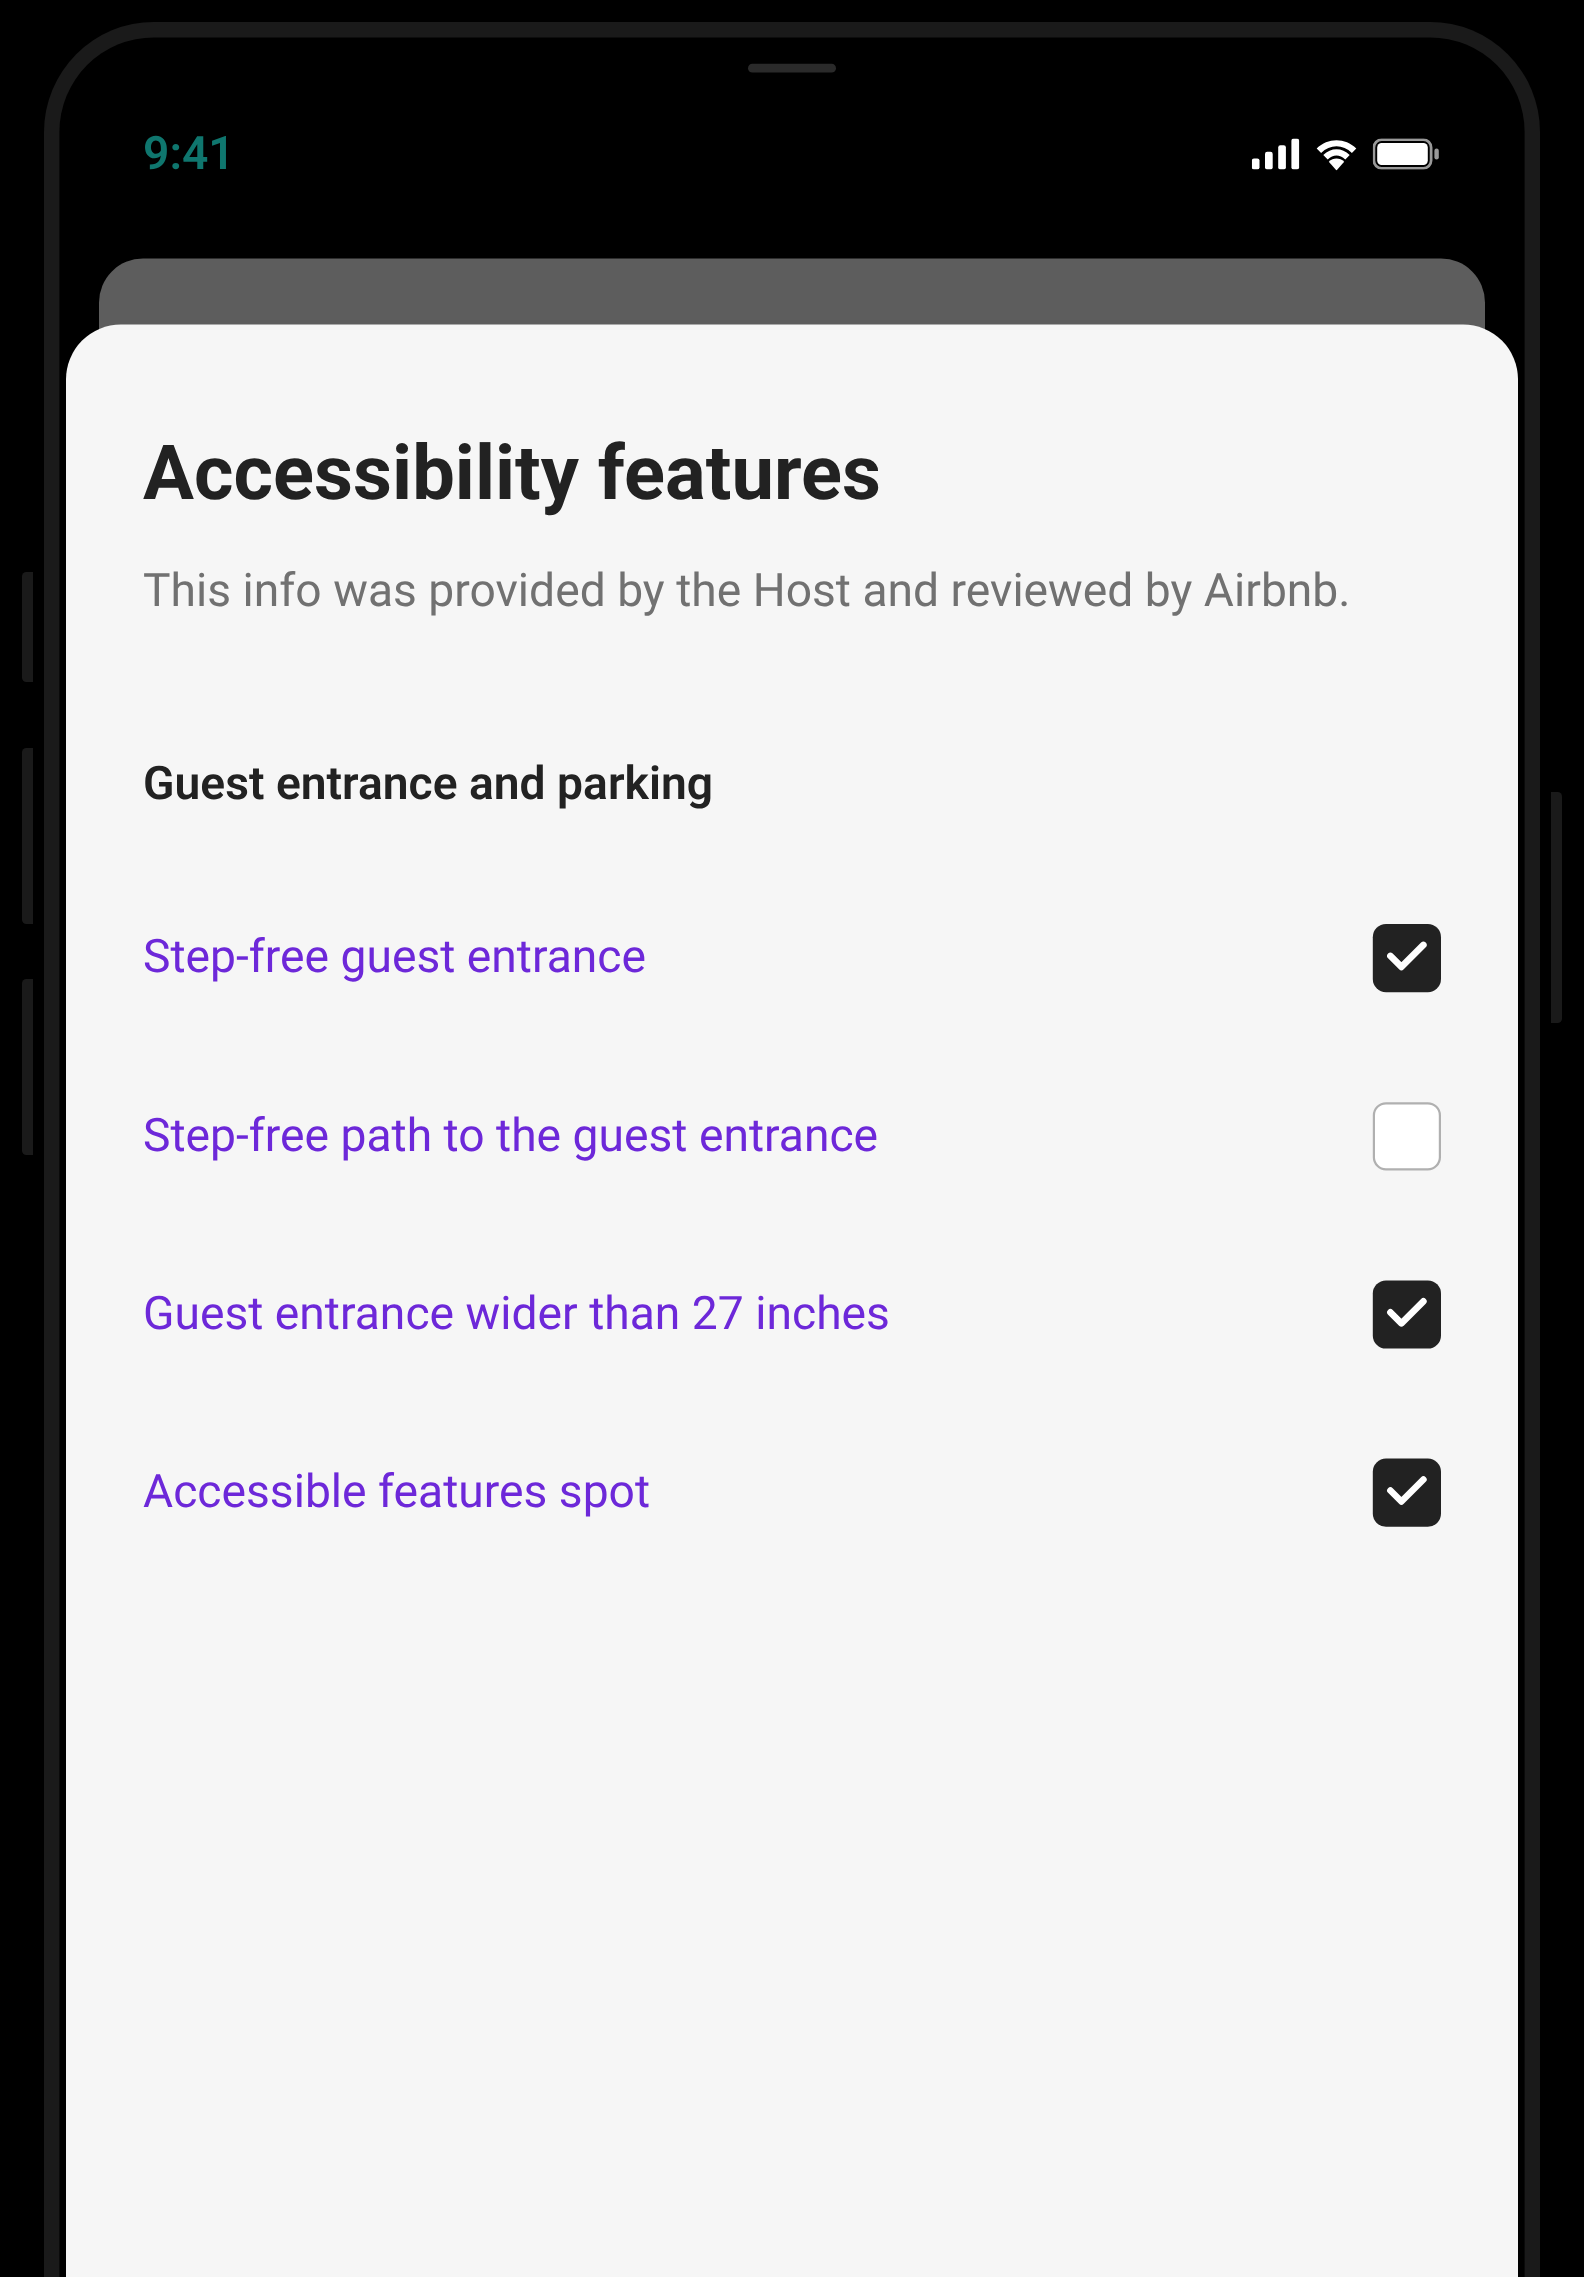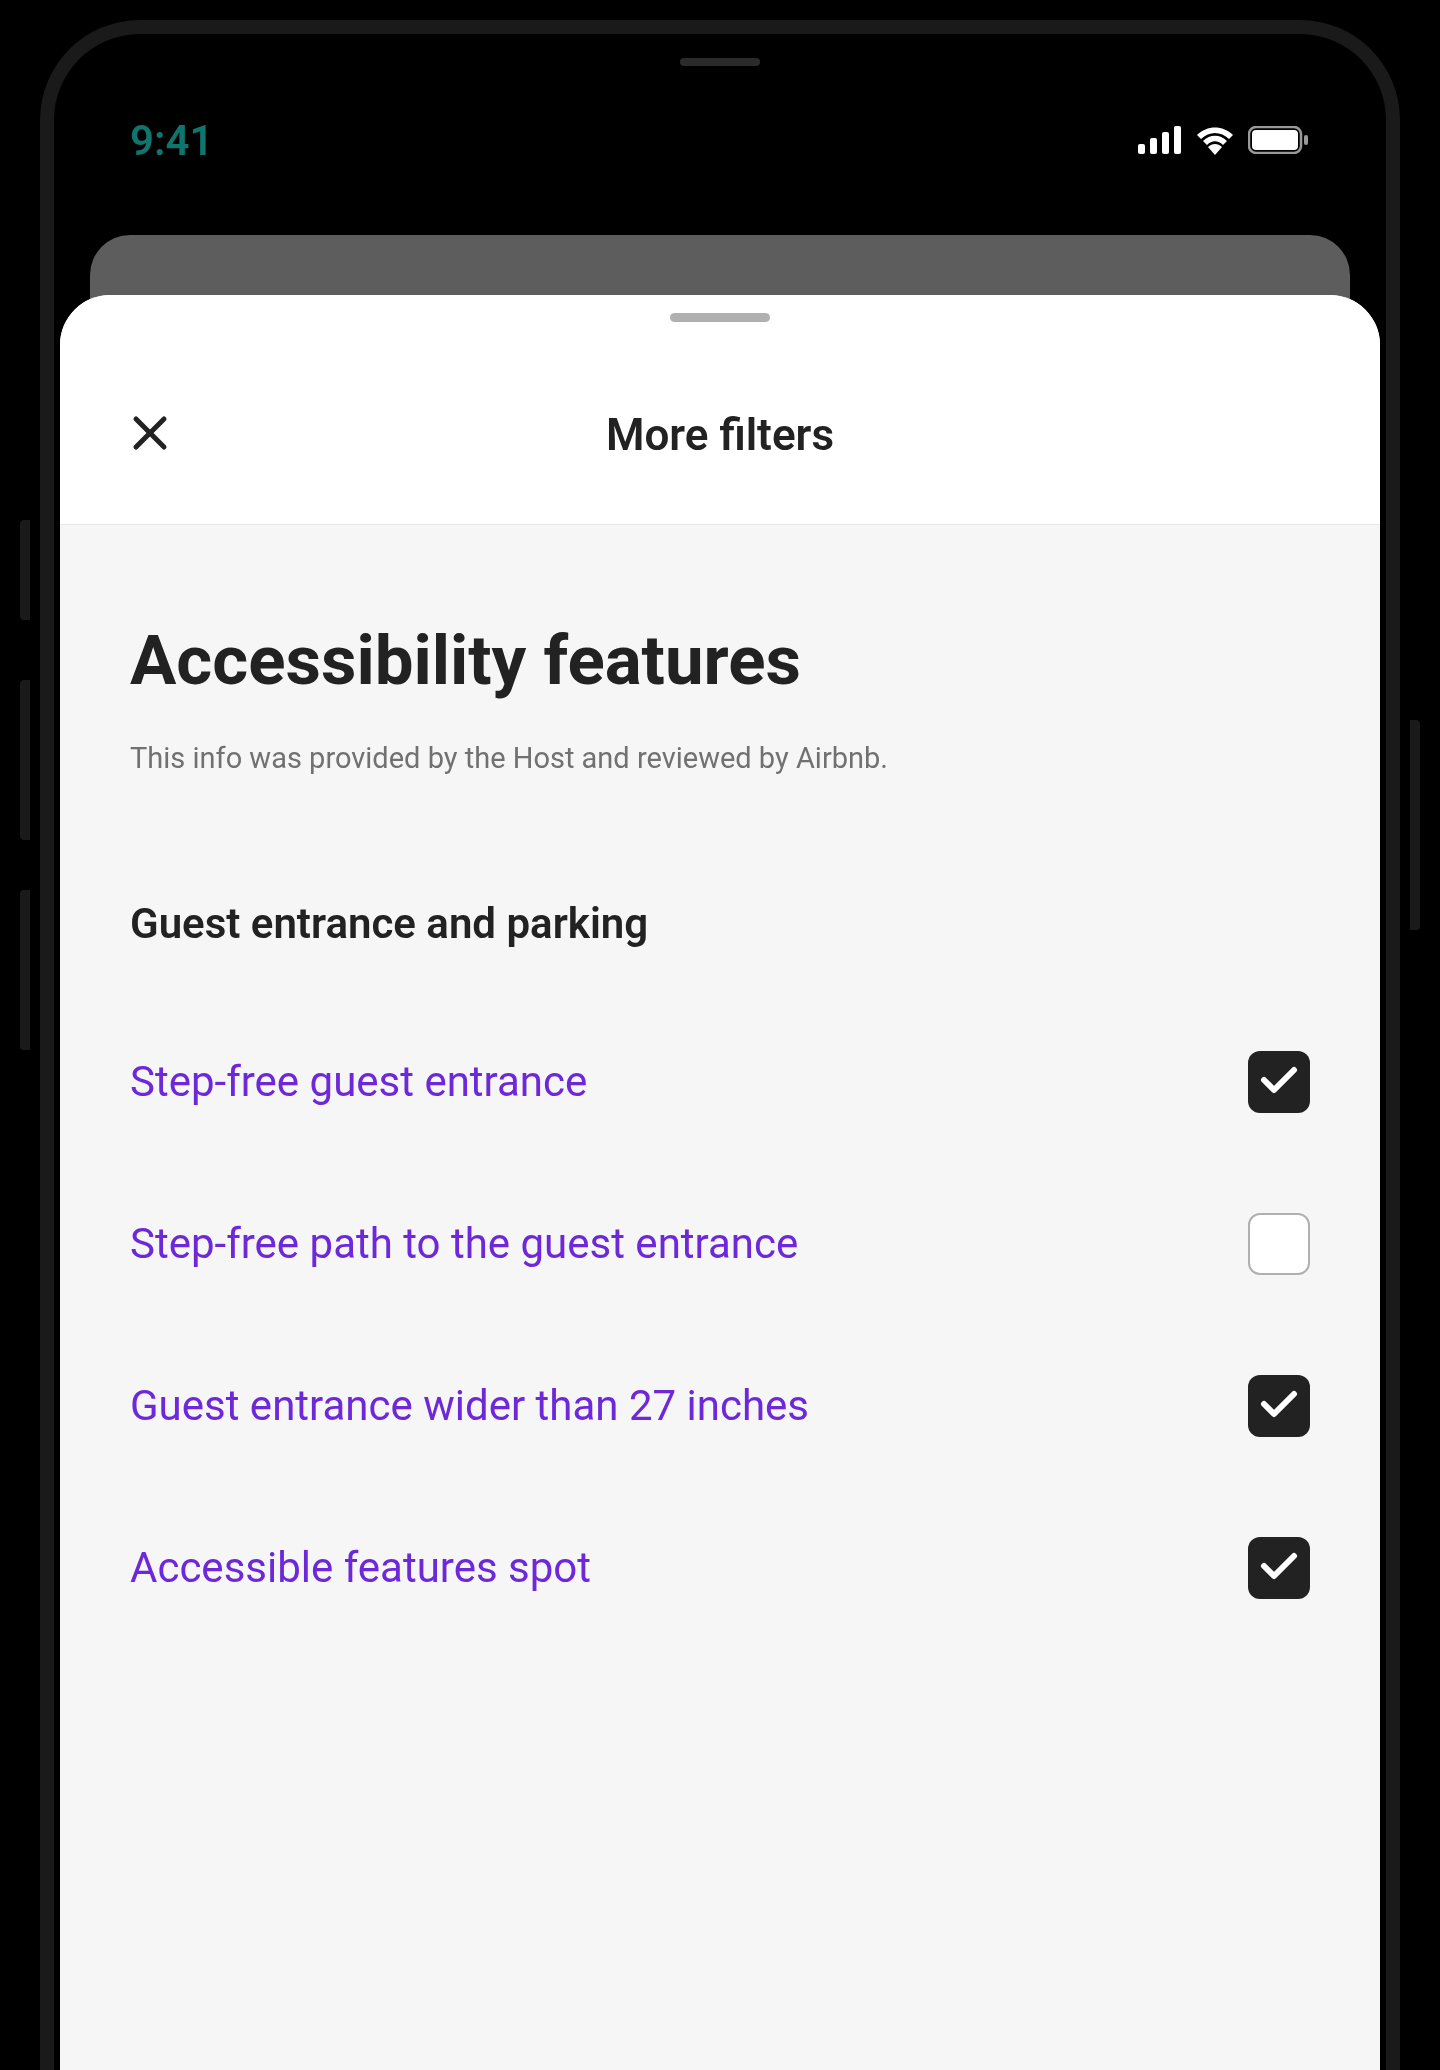--- a/index.html
+++ b/index.html
@@ -287,18 +287,6 @@
       <div class="background-sheet"></div>
 
       <div class="modal-sheet">
-        <div class="modal-header">
-          <div class="drag-handle"></div>
-          <div class="close-button">
-            <span>
-              <svg width="36" height="36" viewBox="0 0 36 36">
-                <line x1="4" y1="4" x2="32" y2="32" stroke="#222" stroke-width="5" stroke-linecap="round"></line>
-                <line x1="32" y1="4" x2="4" y2="32" stroke="#222" stroke-width="5" stroke-linecap="round"></line>
-              </svg>
-            </span>
-          </div>
-          <div class="modal-title">More filters</div>
-        </div>
 
         <div class="modal-content">
           <div class="section-title">Accessibility features</div>

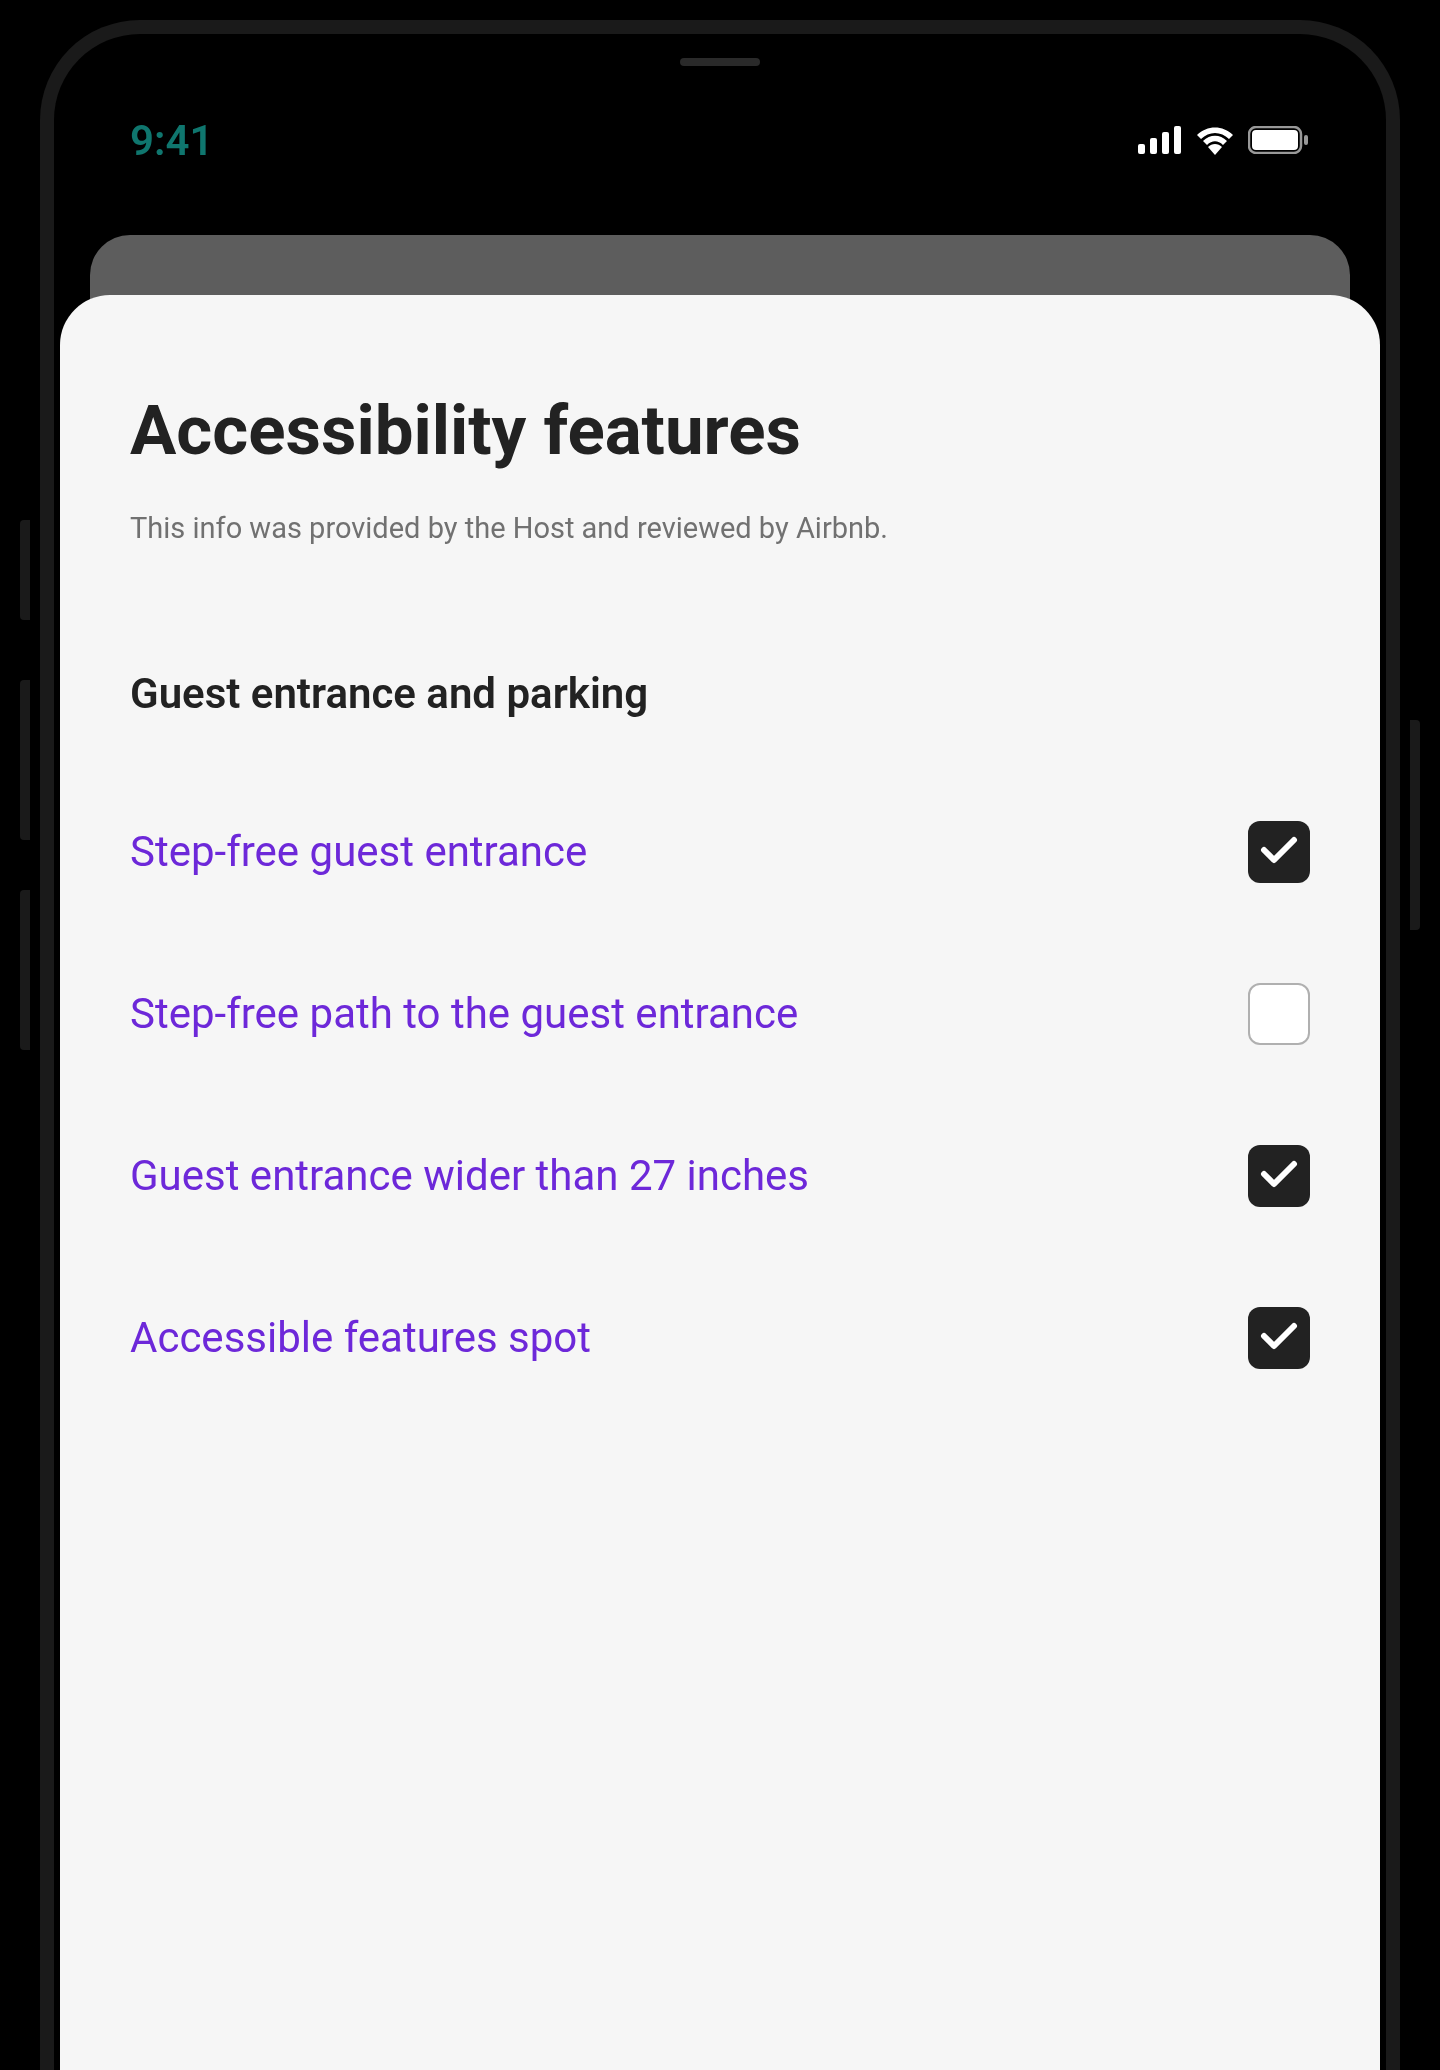--- a/index.html
+++ b/index.html
@@ -196,7 +196,7 @@
       margin-bottom: 36px;
     }
     .section-description {
-      font-size: 29px;
+      font-size: 42px;
       font-weight: 400;
       color: #717171;
       line-height: 1.46;

